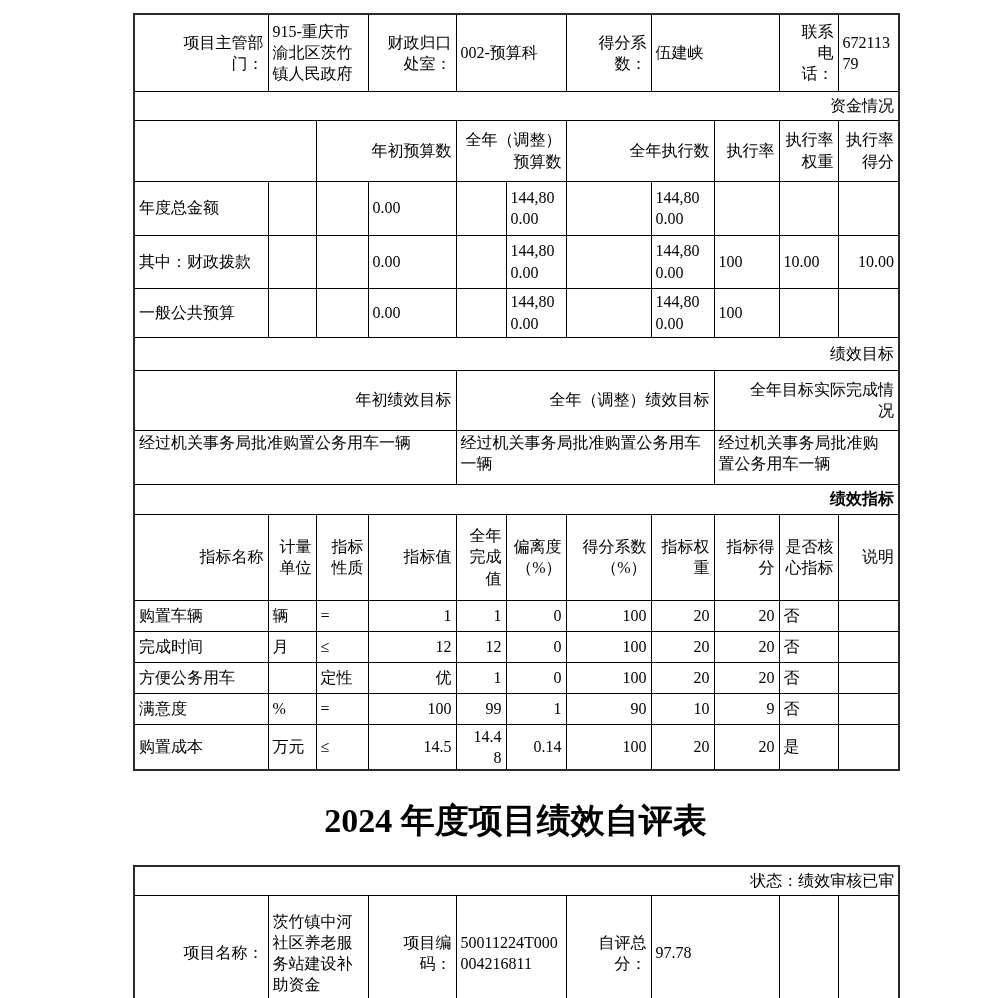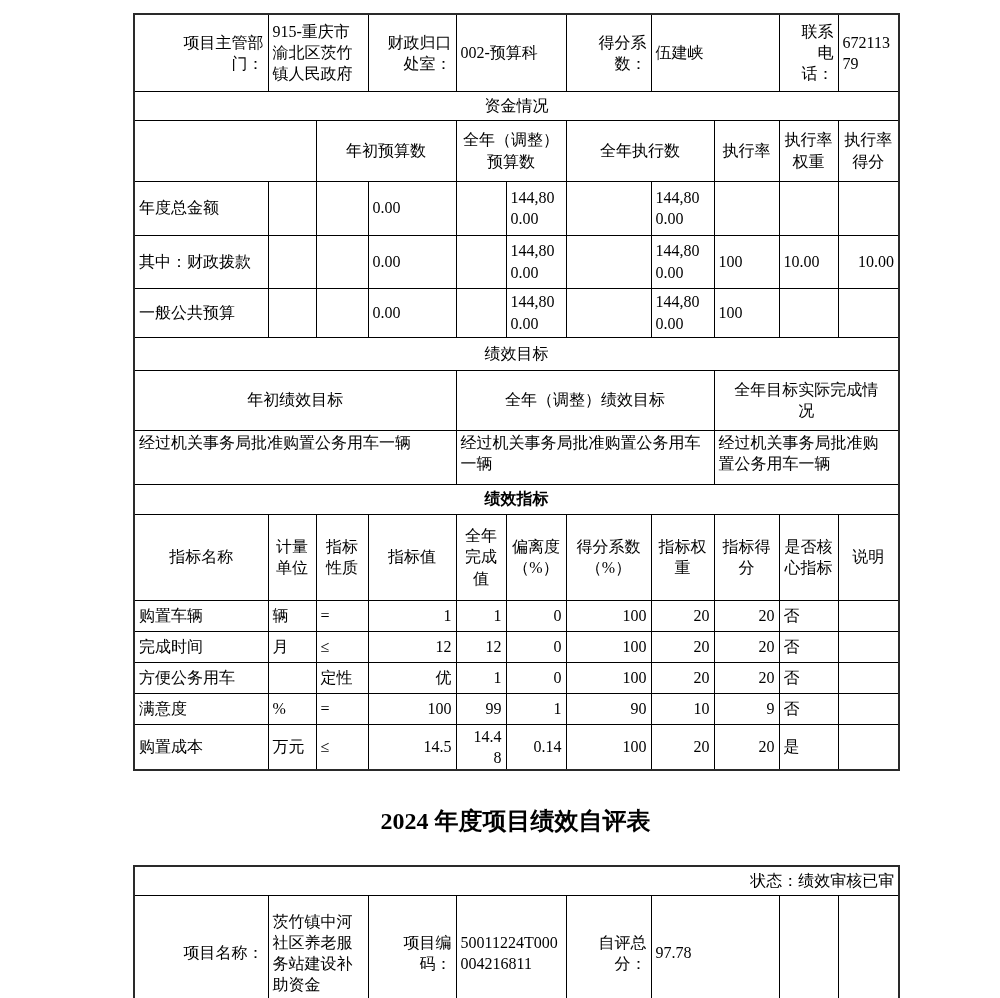--- a/index.html
+++ b/index.html
@@ -15,7 +15,7 @@
     padding:1px 4px;font-size:16px;line-height:1.32;
     vertical-align:middle;word-wrap:break-word;
   }
-  .c{text-align:center;}
+  .c{text-align:right;}
   .r{text-align:right;padding-left:16px;}
   .l{text-align:left;}
   .num{word-break:break-all;font-family:Liberation Serif, serif;}

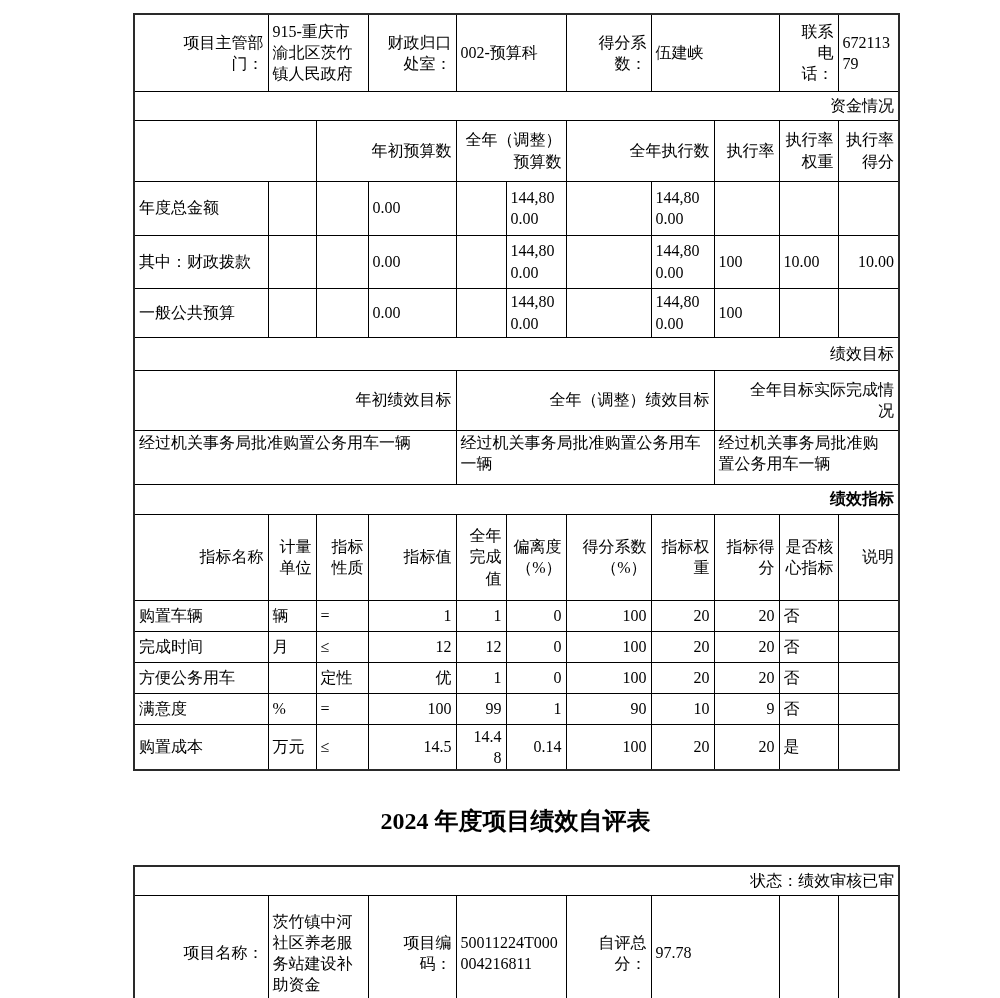--- a/index.html
+++ b/index.html
@@ -24,7 +24,7 @@
   .gw{display:inline-block;max-width:9.2em;}
   .title{
     width:765px;text-align:center;
-    font-size:24px;font-weight:bold;
+    font-size:34px;font-weight:bold;
     line-height:44px;margin:28px 0 22px 0;
   }
   

